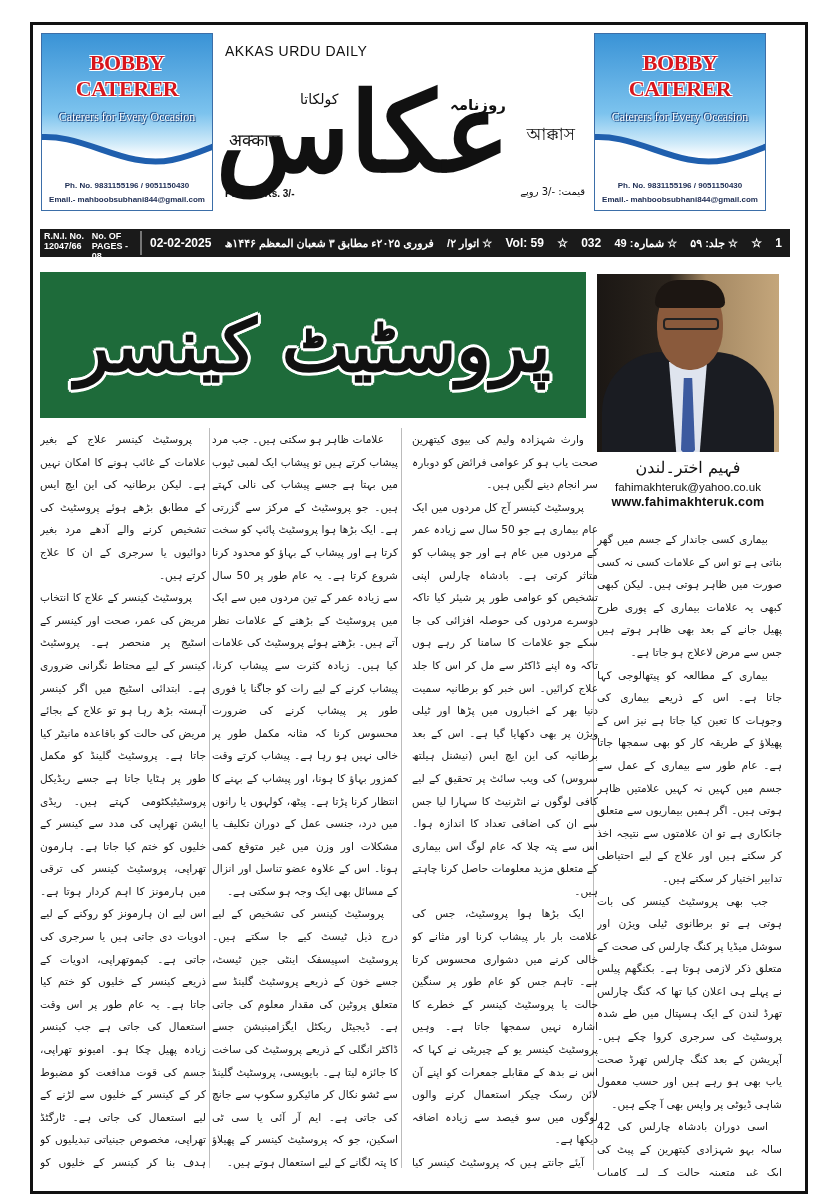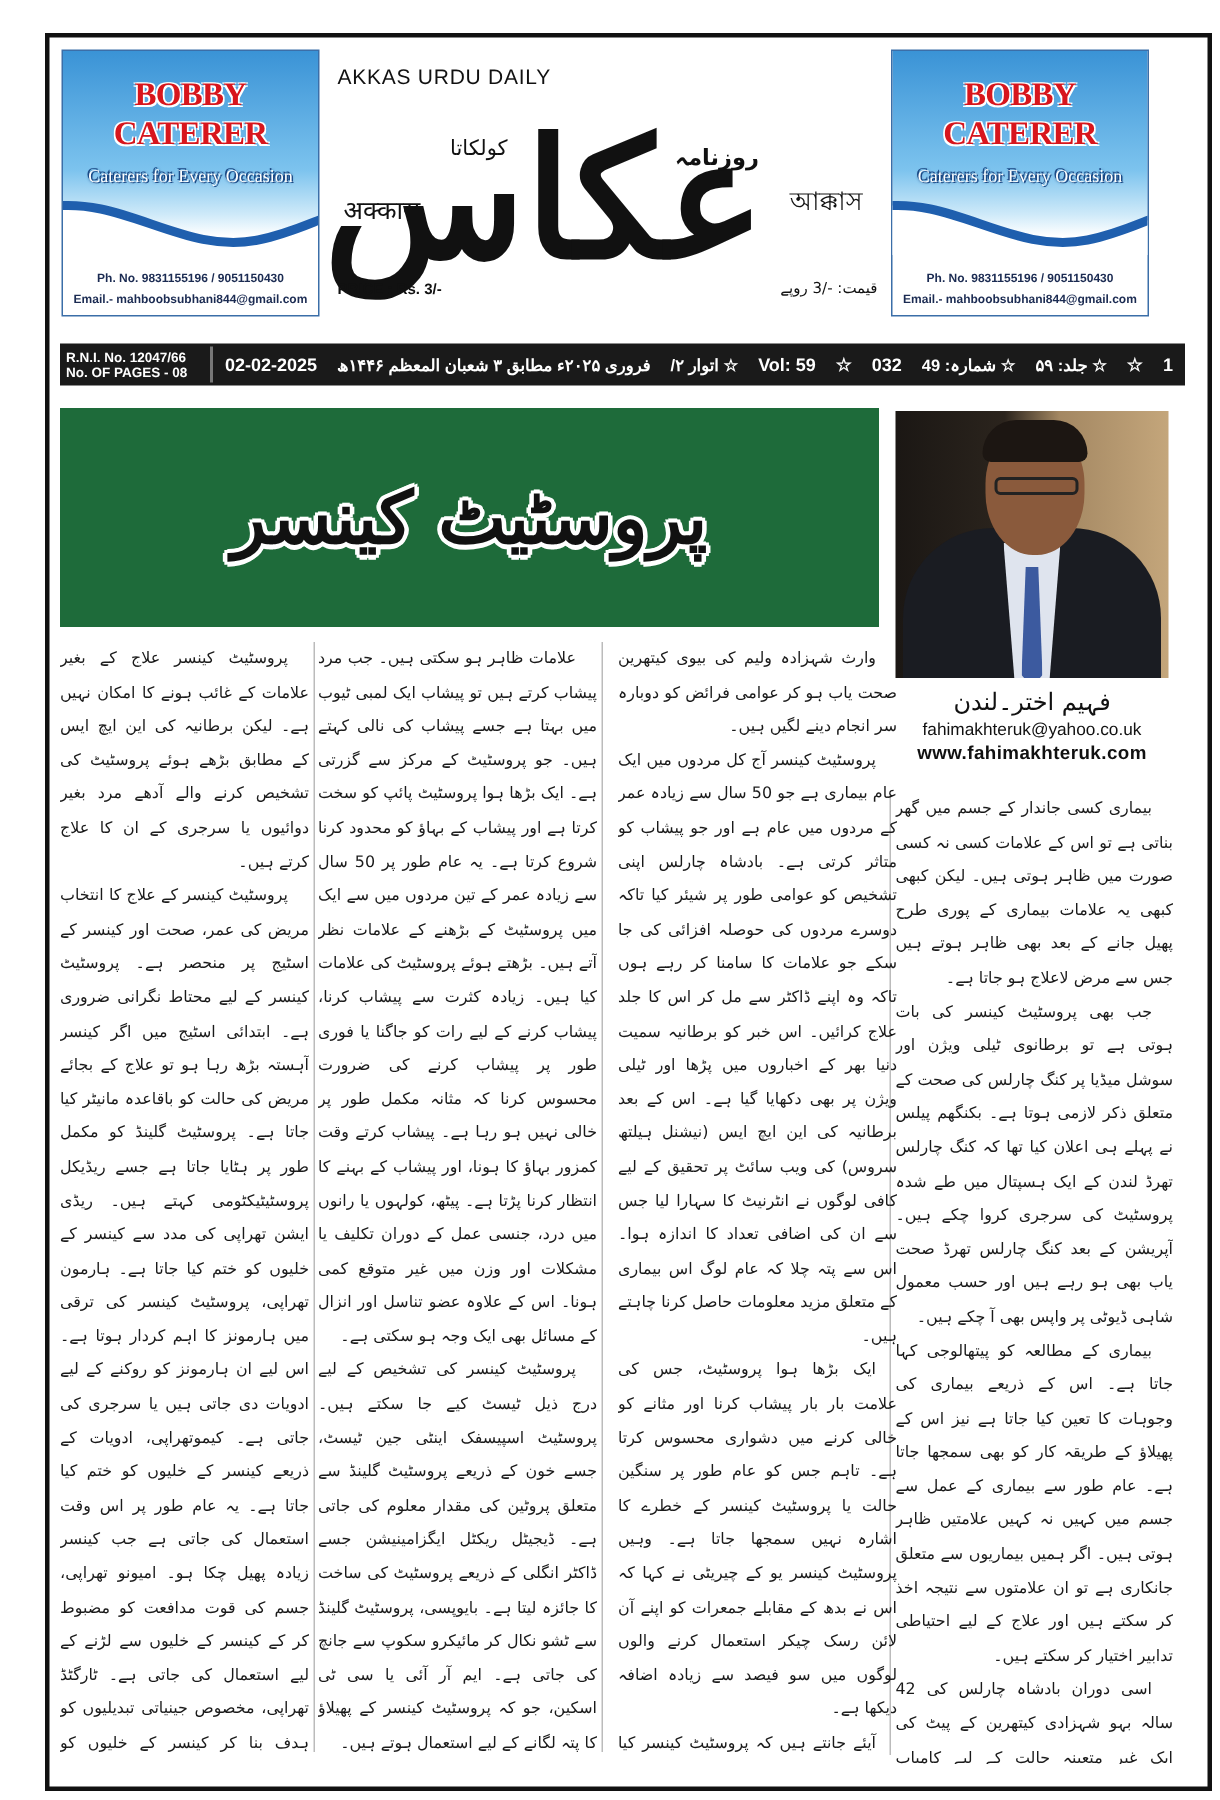--- a/index.html
+++ b/index.html
@@ -40,7 +40,7 @@
   
   .infobar { position: absolute; left: 40px; top: 229px; width: 750px; height: 28px; background: #1a1a1a; color: #fff;
              display: flex; align-items: center; font-family: "Liberation Sans", sans-serif; }
-  .info-rni { width: 102px; padding-left: 4px; font-size: 9px; font-weight: bold; line-height: 10px; border-right: 2px solid #777; height: 24px; display: flex; flex-direction: column; justify-content: center; }
+  .info-rni { width: 102px; padding-left: 4px; font-size: 9px; font-weight: bold; line-height: 10px; border-right: 2px solid #777; height: 24px; display: flex; flex-direction: row; justify-content: center; }
   .info-rest { flex: 1; display: flex; align-items: center; justify-content: space-between; padding: 0 8px; font-weight: bold; font-size: 12px; white-space: nowrap; }
   .info-rest .urdu { direction: rtl; font-size: 11px; }
 

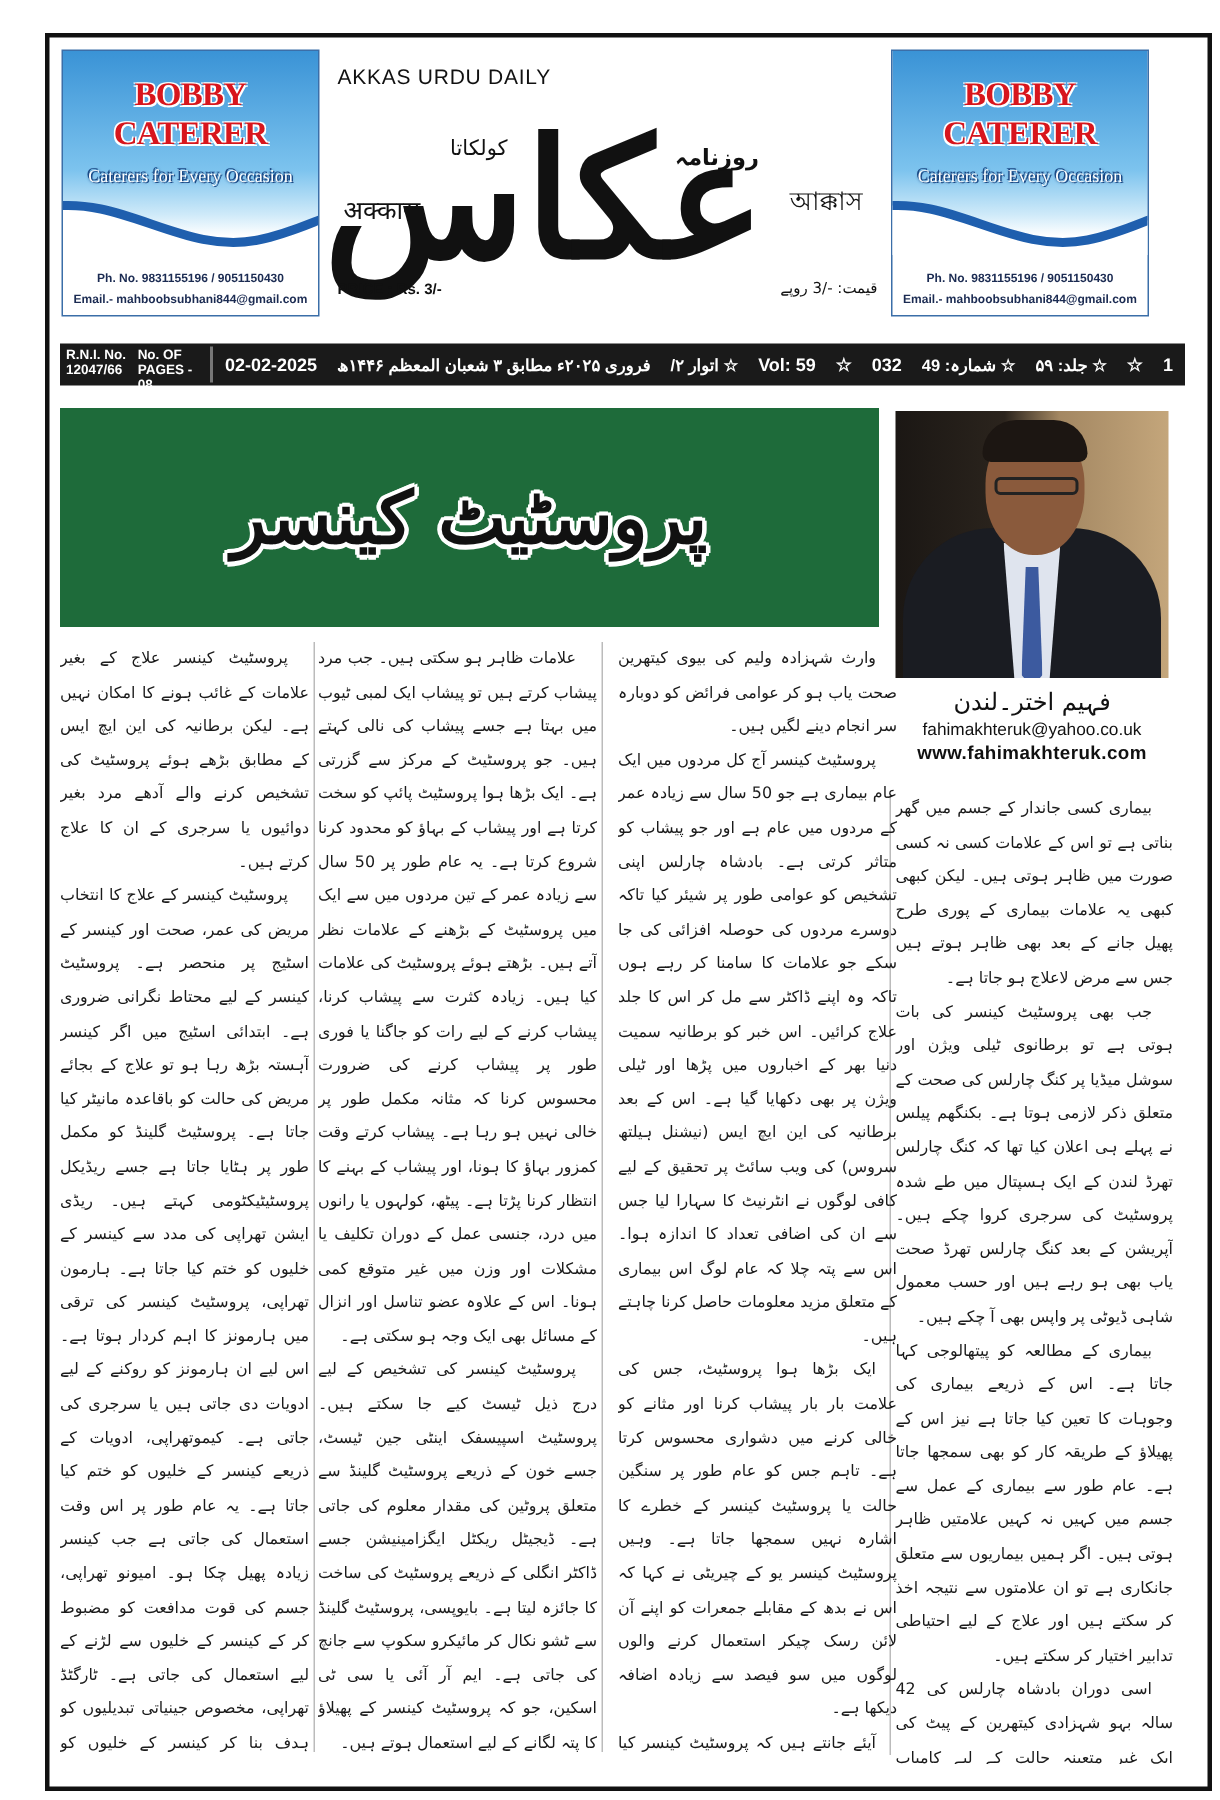--- a/index.html
+++ b/index.html
@@ -47,7 +47,7 @@
   
   .banner { position: absolute; left: 40px; top: 272px; width: 546px; height: 146px; background: #1e6b3a; overflow: hidden; }
   .banner-title { position: absolute; left: 0; top: 0; width: 100%; height: 100%; display: flex; align-items: center; justify-content: center;
-                  direction: rtl; font-family: "DejaVu Serif", serif; font-weight: bold; font-size: 48px; color: #111;
+                  direction: rtl; font-family: "DejaVu Serif", serif; font-weight: bold; font-size: 72px; color: #111;
                   text-shadow: 3px 0 0 #fff, -3px 0 0 #fff, 0 3px 0 #fff, 0 -3px 0 #fff, 2px 2px 0 #fff, -2px -2px 0 #fff, 2px -2px 0 #fff, -2px 2px 0 #fff; }
 
   

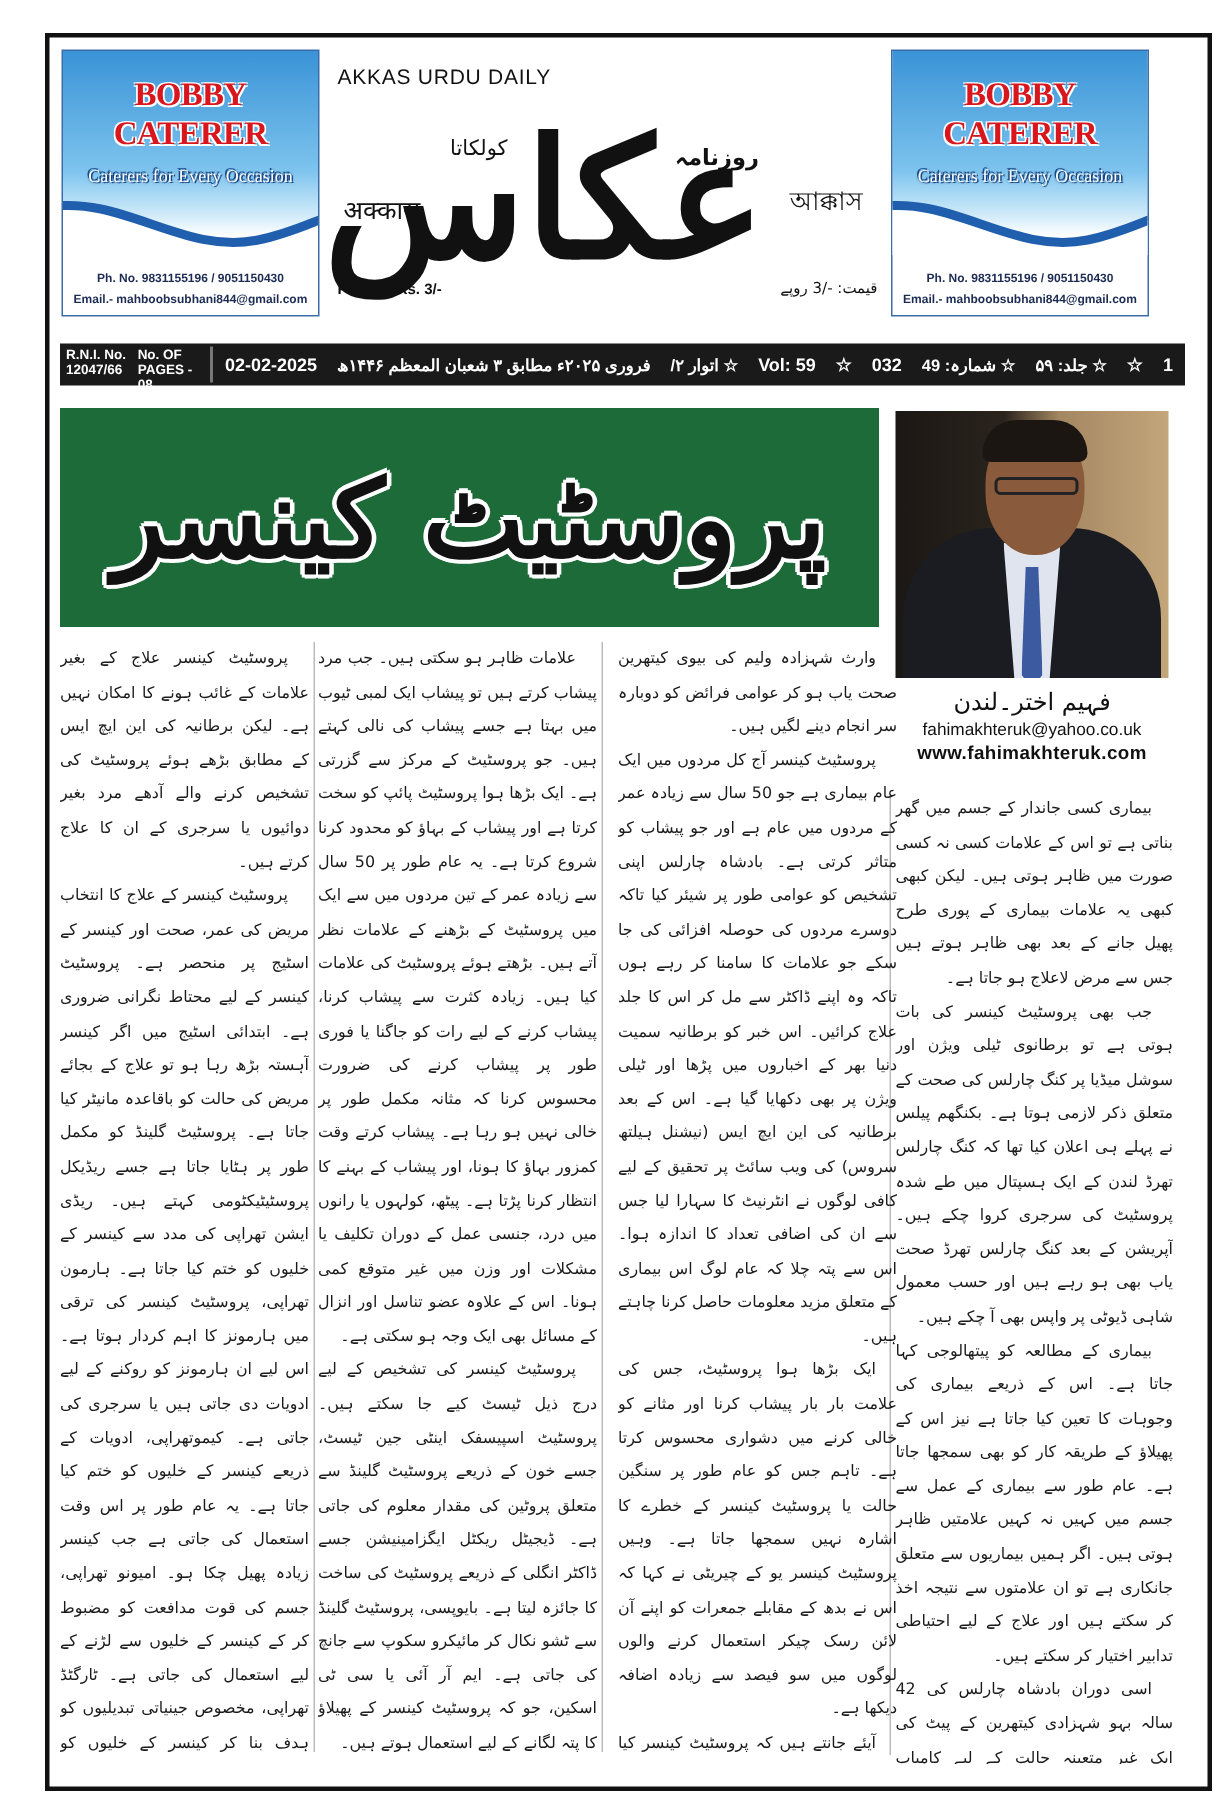--- a/index.html
+++ b/index.html
@@ -156,8 +156,8 @@
 
 <div class="col col-1">
   <p>بیماری کسی جاندار کے جسم میں گھر بناتی ہے تو اس کے علامات کسی نہ کسی صورت میں ظاہر ہوتی ہیں۔ لیکن کبھی کبھی یہ علامات بیماری کے پوری طرح پھیل جانے کے بعد بھی ظاہر ہوتے ہیں جس سے مرض لاعلاج ہو جاتا ہے۔</p>
+  <p>بیماری کے مطالعہ کو پیتھالوجی کہا جاتا ہے۔ اس کے ذریعے بیماری کی وجوہات کا تعین کیا جاتا ہے نیز اس کے پھیلاؤ کے طریقہ کار کو بھی سمجھا جاتا ہے۔ عام طور سے بیماری کے عمل سے جسم میں کہیں نہ کہیں علامتیں ظاہر ہوتی ہیں۔ اگر ہمیں بیماریوں سے متعلق جانکاری ہے تو ان علامتوں سے نتیجہ اخذ کر سکتے ہیں اور علاج کے لیے احتیاطی تدابیر اختیار کر سکتے ہیں۔</p>
   <p>جب بھی پروسٹیٹ کینسر کی بات ہوتی ہے تو برطانوی ٹیلی ویژن اور سوشل میڈیا پر کنگ چارلس کی صحت کے متعلق ذکر لازمی ہوتا ہے۔ بکنگھم پیلس نے پہلے ہی اعلان کیا تھا کہ کنگ چارلس تھرڈ لندن کے ایک ہسپتال میں طے شدہ پروسٹیٹ کی سرجری کروا چکے ہیں۔ آپریشن کے بعد کنگ چارلس تھرڈ صحت یاب بھی ہو رہے ہیں اور حسب معمول شاہی ڈیوٹی پر واپس بھی آ چکے ہیں۔</p>
-  <p>بیماری کے مطالعہ کو پیتھالوجی کہا جاتا ہے۔ اس کے ذریعے بیماری کی وجوہات کا تعین کیا جاتا ہے نیز اس کے پھیلاؤ کے طریقہ کار کو بھی سمجھا جاتا ہے۔ عام طور سے بیماری کے عمل سے جسم میں کہیں نہ کہیں علامتیں ظاہر ہوتی ہیں۔ اگر ہمیں بیماریوں سے متعلق جانکاری ہے تو ان علامتوں سے نتیجہ اخذ کر سکتے ہیں اور علاج کے لیے احتیاطی تدابیر اختیار کر سکتے ہیں۔</p>
   <p>اسی دوران بادشاہ چارلس کی 42 سالہ بہو شہزادی کیتھرین کے پیٹ کی ایک غیر متعینہ حالت کے لیے کامیاب سرجری ہوئی تھی۔ انہیں بھی آنتوں میں کینسر ہو گیا تھا۔ اسی ہسپتال میں بادشاہ چارلس کا بھی آپریشن ہوا تھا۔ خوش آئند بات یہ ہے کہ بادشاہ چارلس کے بڑے بیٹے اور تخت کے</p>
 </div>
 

